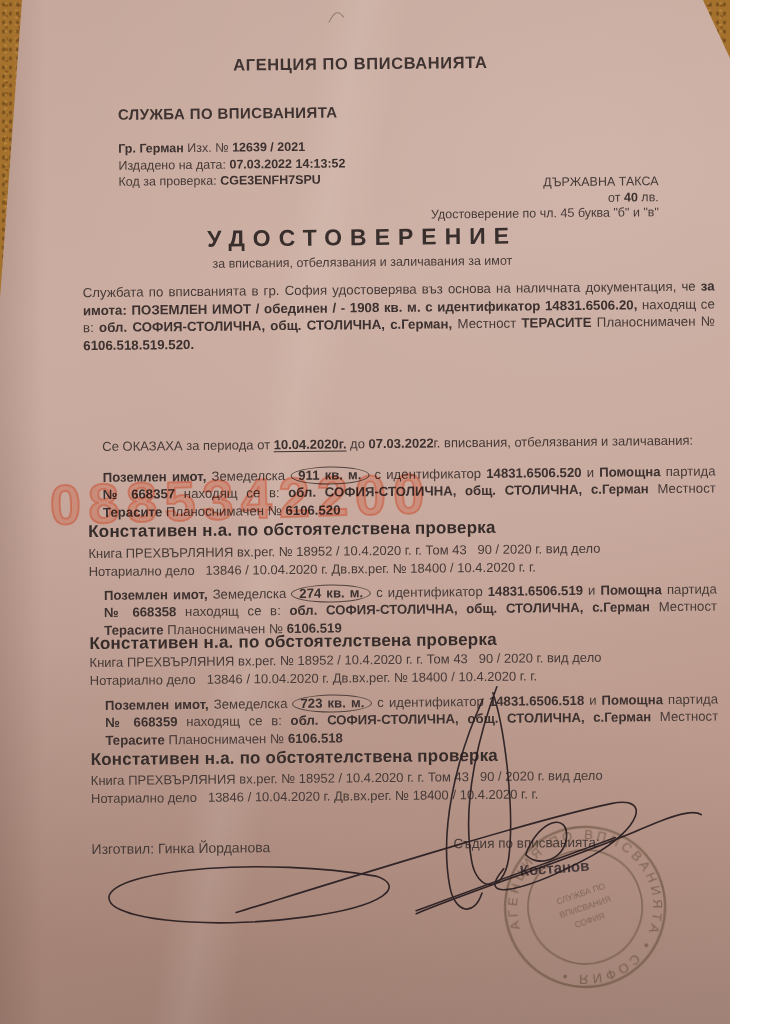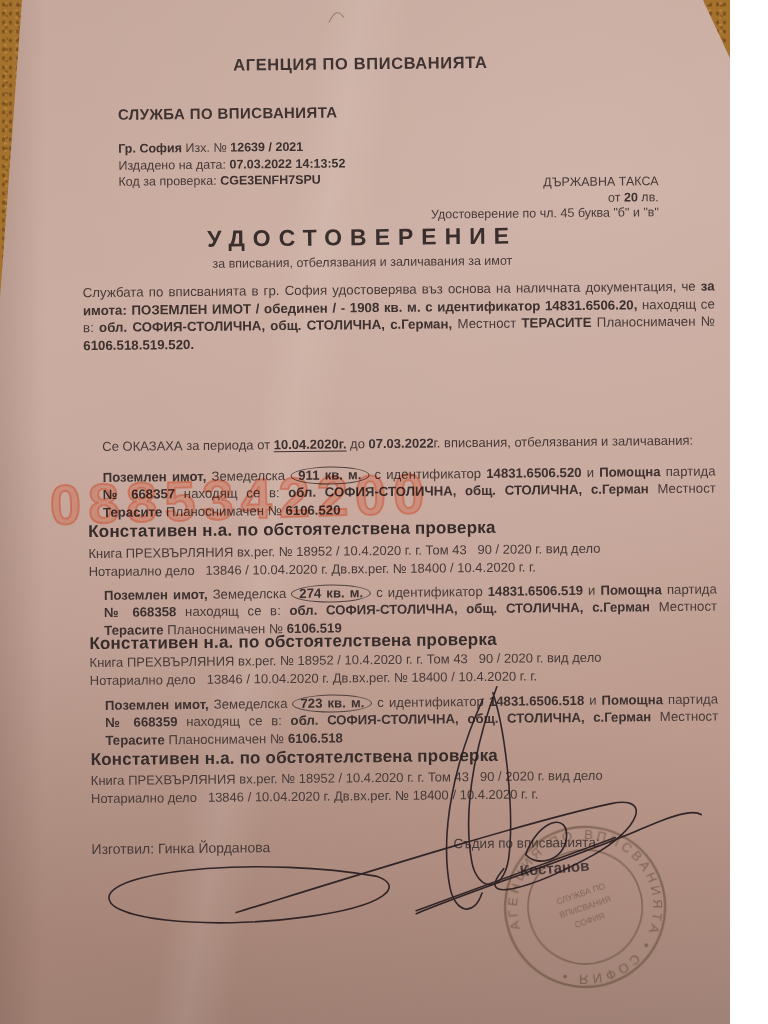--- a/index.html
+++ b/index.html
@@ -68,7 +68,7 @@
     <div class="abs office">СЛУЖБА ПО ВПИСВАНИЯТА</div>
 
     <div class="abs meta">
-      <div><span class="b">Гр. София </span><span>Изх. № </span><span class="b">12639 / 2021</span></div>
+      <div><span class="b">Гр. Герман </span><span>Изх. № </span><span class="b">12639 / 2021</span></div>
       <div><span>Издадено на дата: </span><span class="b">07.03.2022 14:13:52</span></div>
       <div><span>Код за проверка: </span><span class="b">CGE3ENFH7SPU</span></div>
     </div>

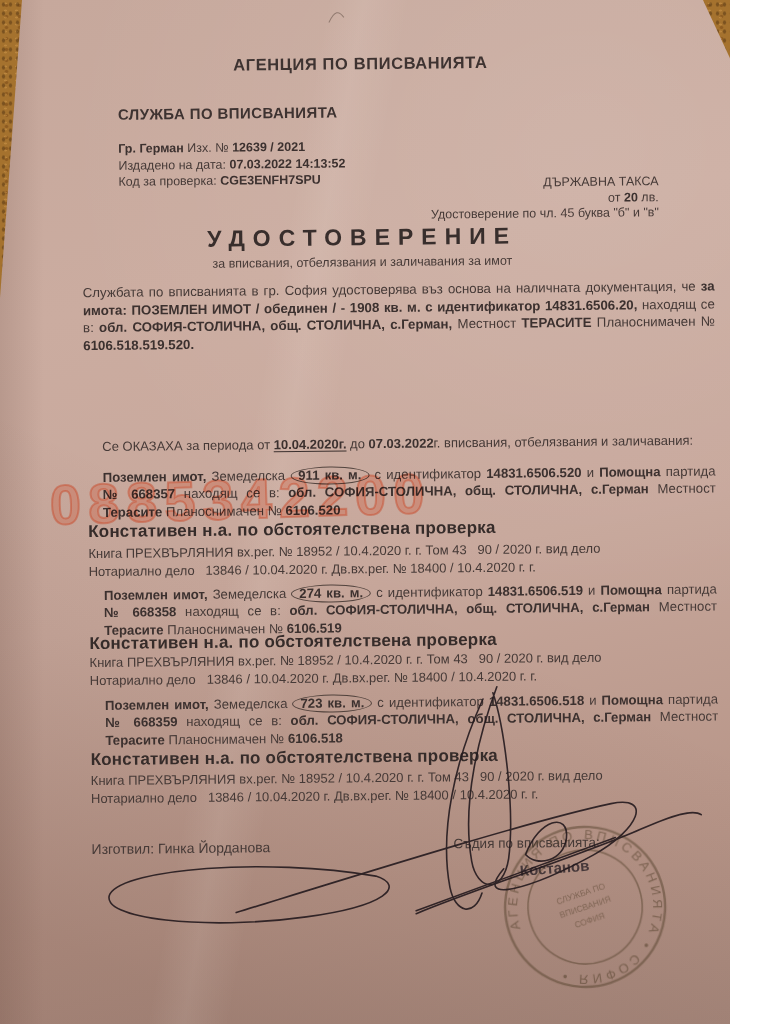--- a/index.html
+++ b/index.html
@@ -75,7 +75,7 @@
 
     <div class="abs tax">
       <div>ДЪРЖАВНА ТАКСА</div>
-      <div><span>от </span><span class="b">20</span><span> лв.</span></div>
+      <div><span>от </span><span class="b">40</span><span> лв.</span></div>
       <div>Удостоверение по чл. 45 буква "б" и "в"</div>
     </div>
 

